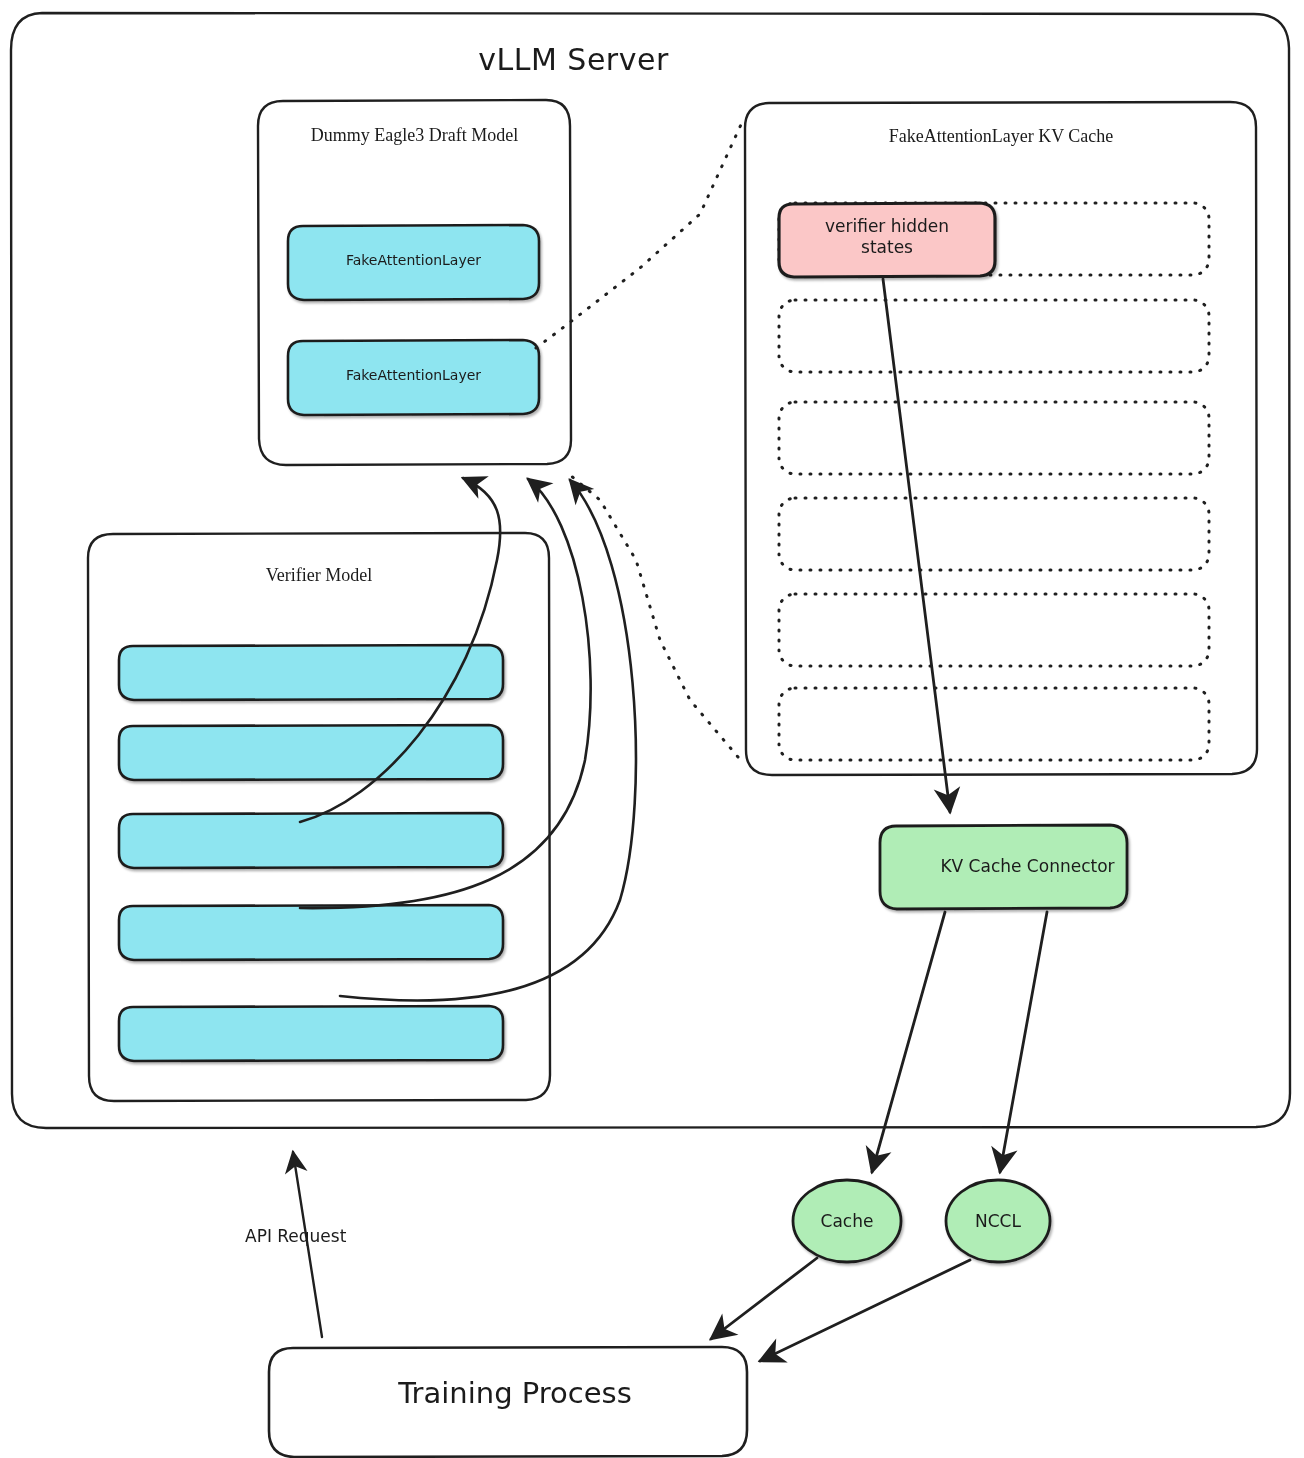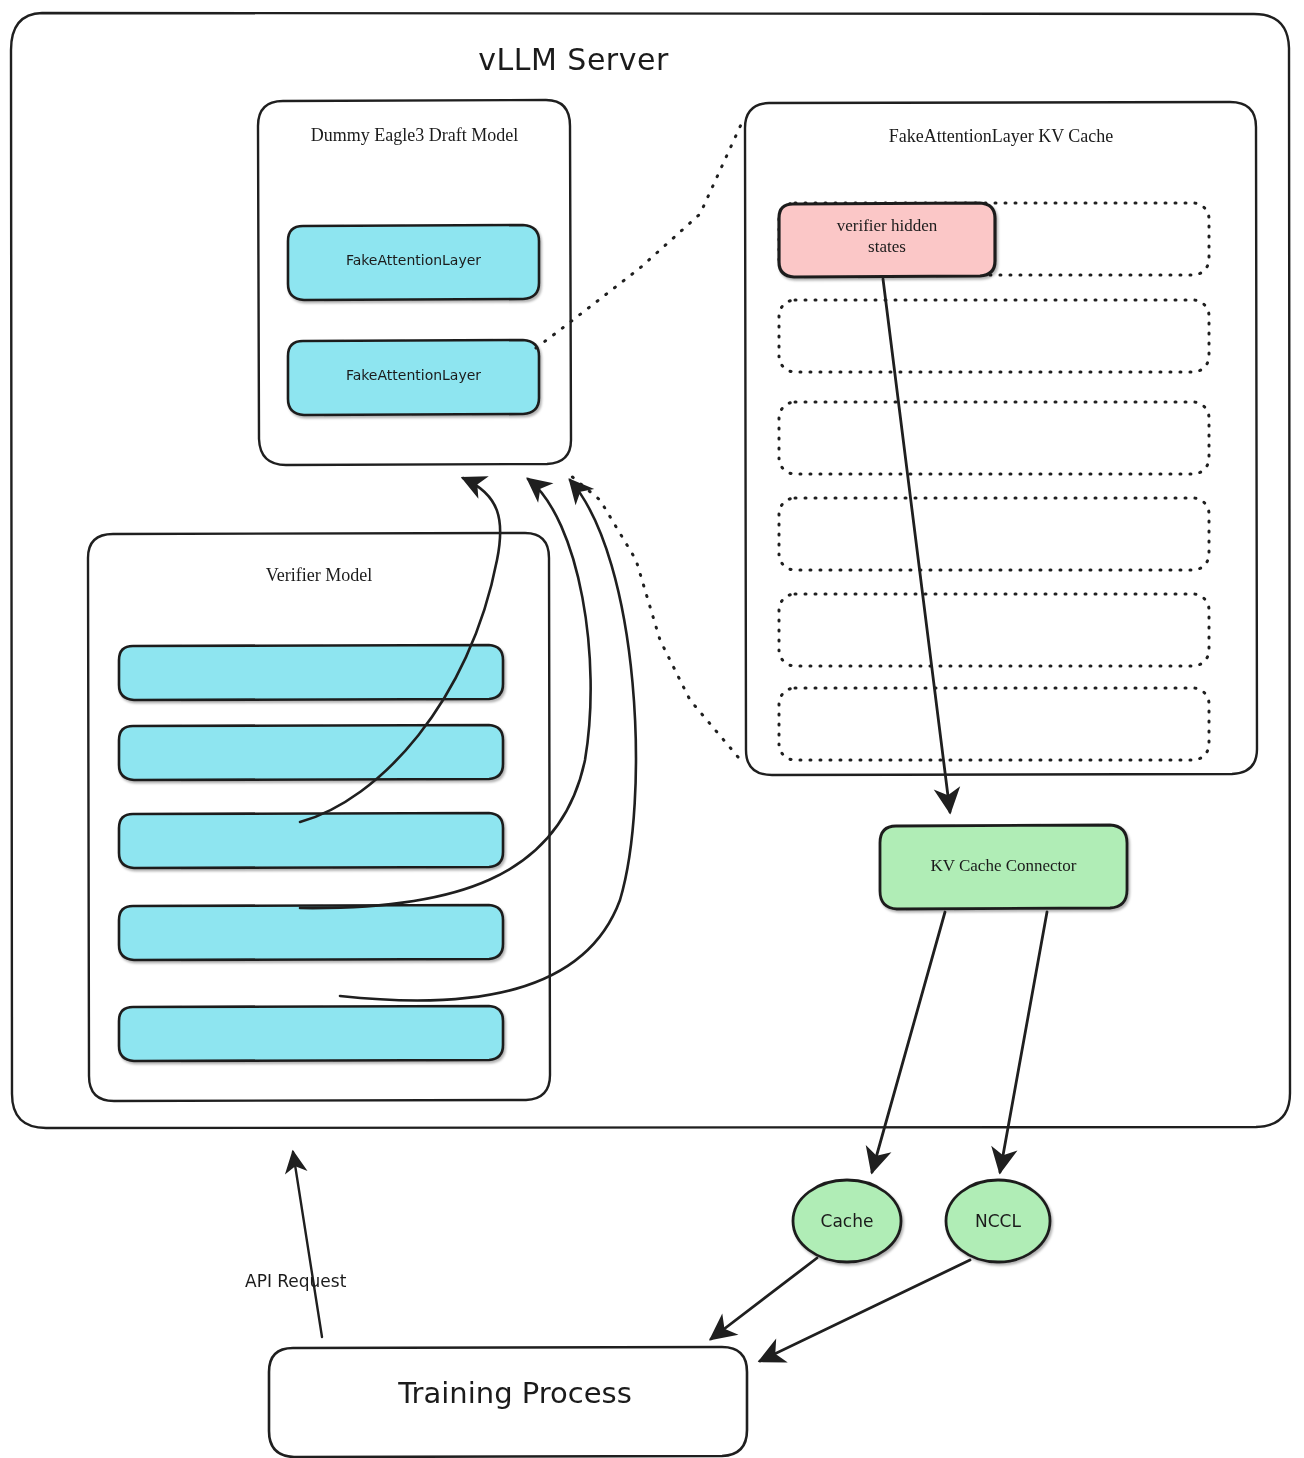--- a/index.html
+++ b/index.html
@@ -45,7 +45,6 @@
   }
   .node-text {
     font-size: 17px;
-    font-family: Liberation Serif, serif;
   }
   .oval-text {
     font-size: 17px;

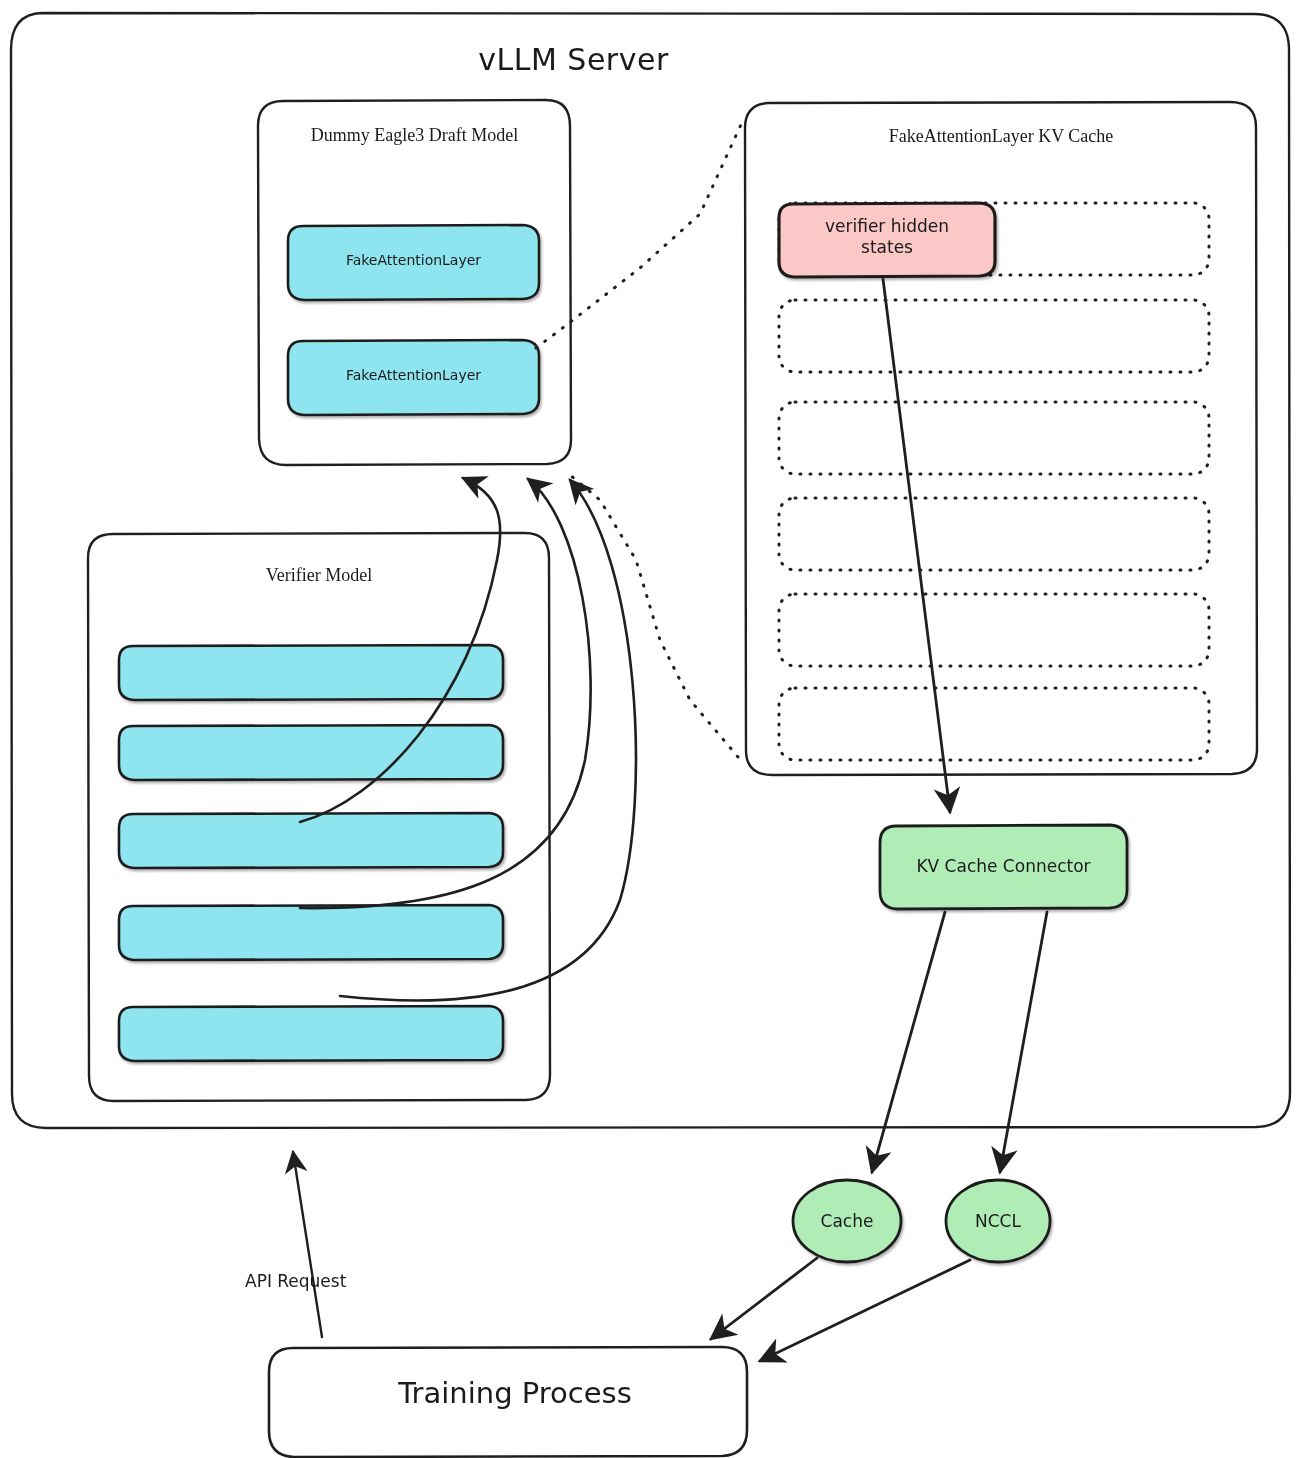--- a/index.html
+++ b/index.html
@@ -215,7 +215,7 @@
   <div class="lbl node-text" style="left:779px; top:216px; width:216px;">verifier hidden
 states</div>
 
-  <div class="lbl node-text" style="left:880px; top:856px; width:247px;">KV Cache Connector</div>
+  <div class="lbl node-text" style="left:880px; top:856px; width:247px;padding-left:24px;">KV Cache Connector</div>
 
   <div class="lbl oval-text" style="left:793px; top:1211px; width:108px;">Cache</div>
 

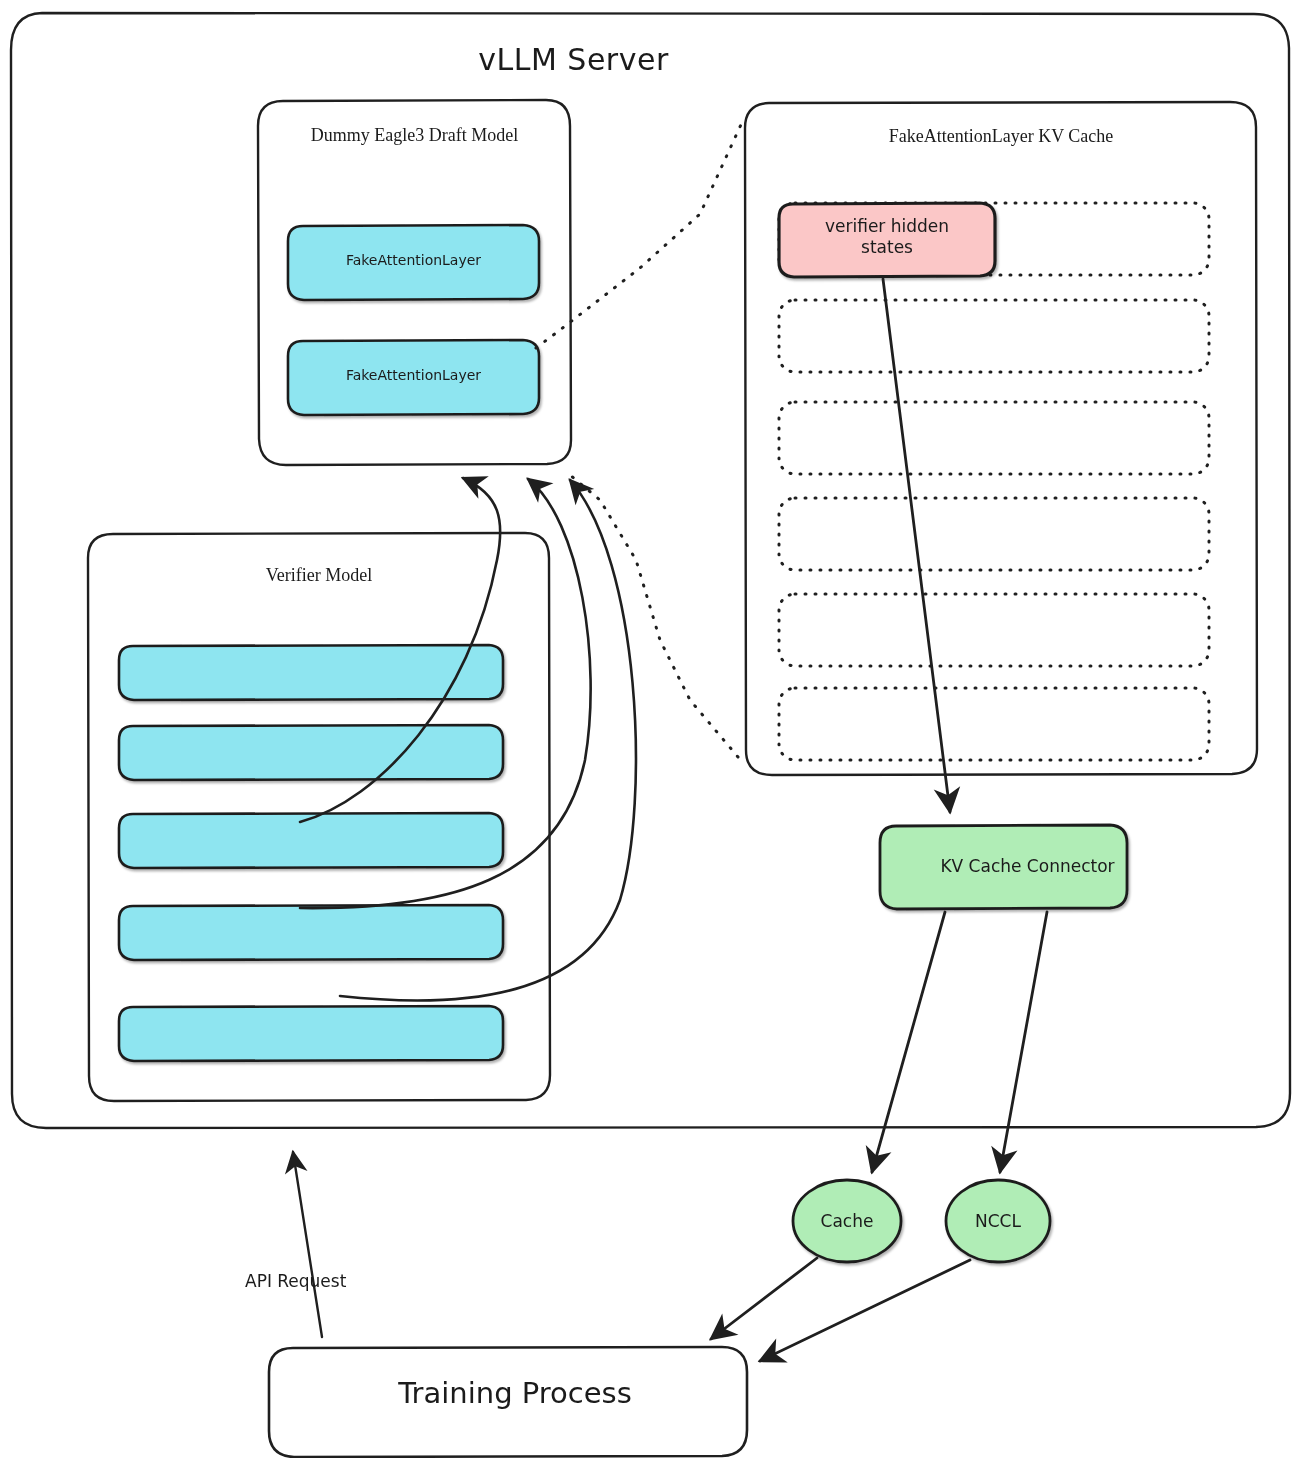--- a/index.html
+++ b/index.html
@@ -224,7 +224,7 @@
   <div class="lbl tp-text" style="left:269px; top:1376px; width:478px;margin-left:7px;">Training Process</div>
 
 
-  <div class="lbl edge-lbl" style="left:245px; top:1226px; width:180px;margin-top:45px;">API Request</div>
+  <div class="lbl edge-lbl" style="left:245px; top:1226px; width:180px;">API Request</div>
 
 </div>
 

